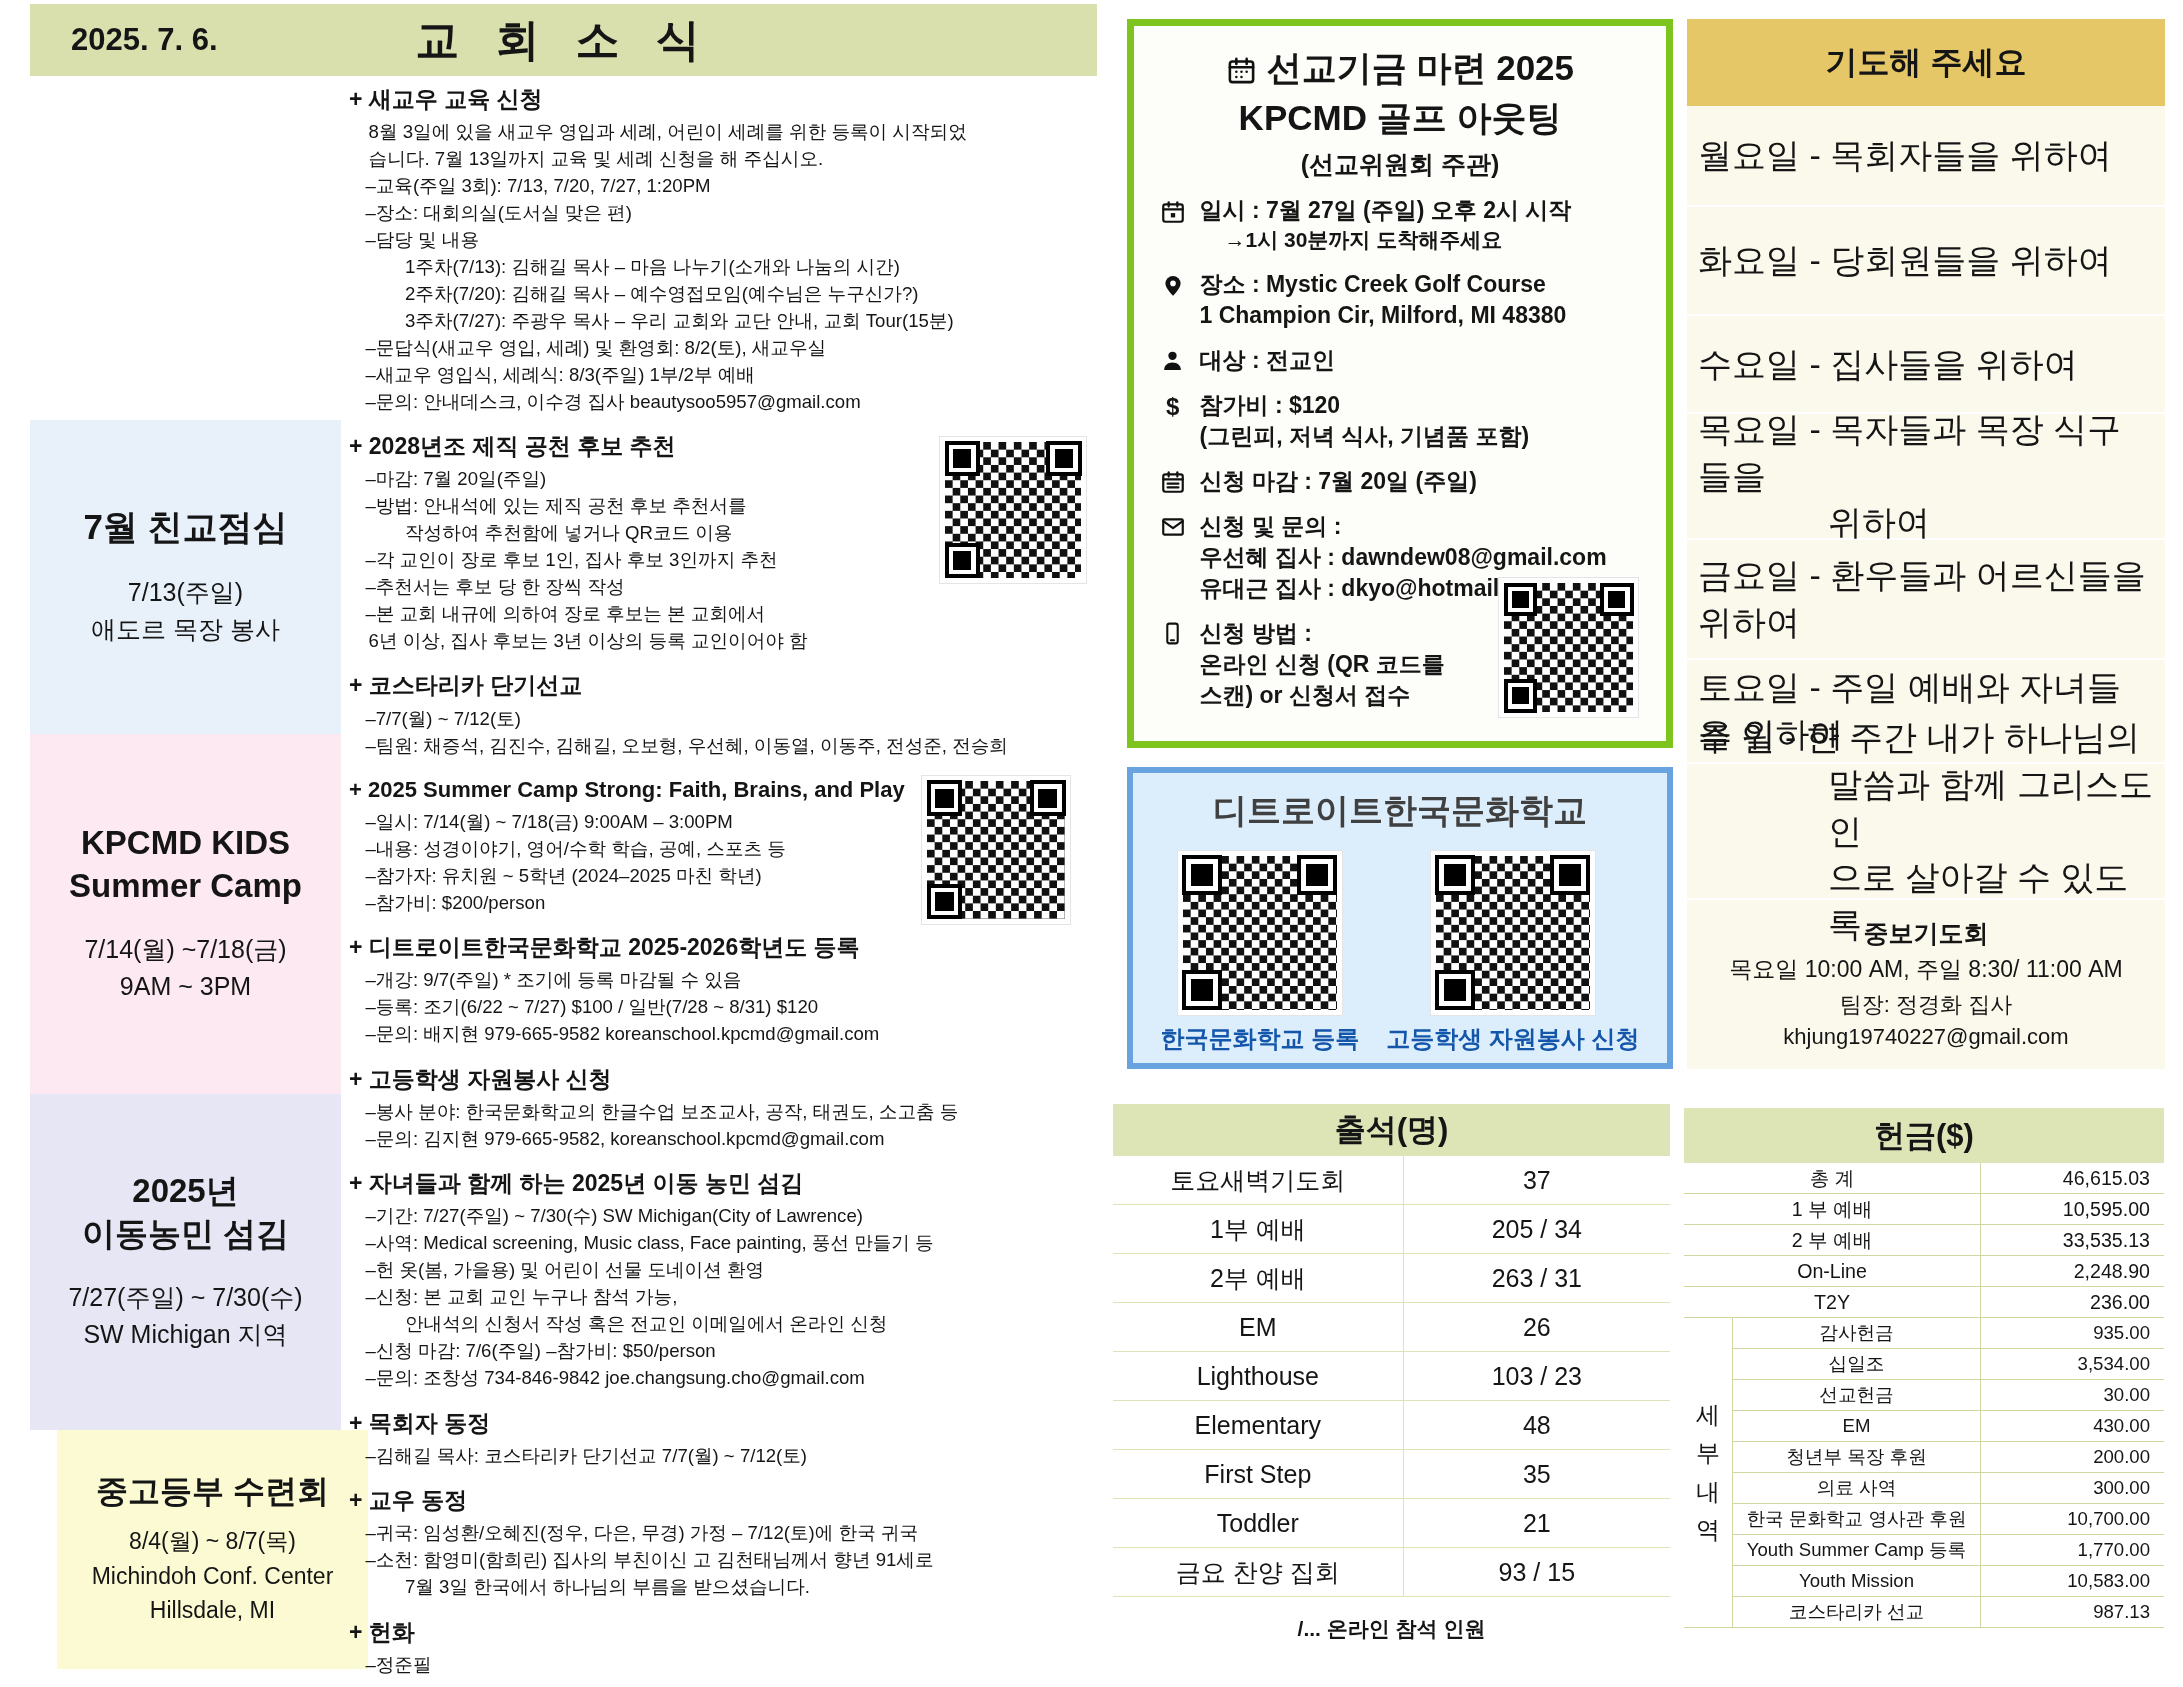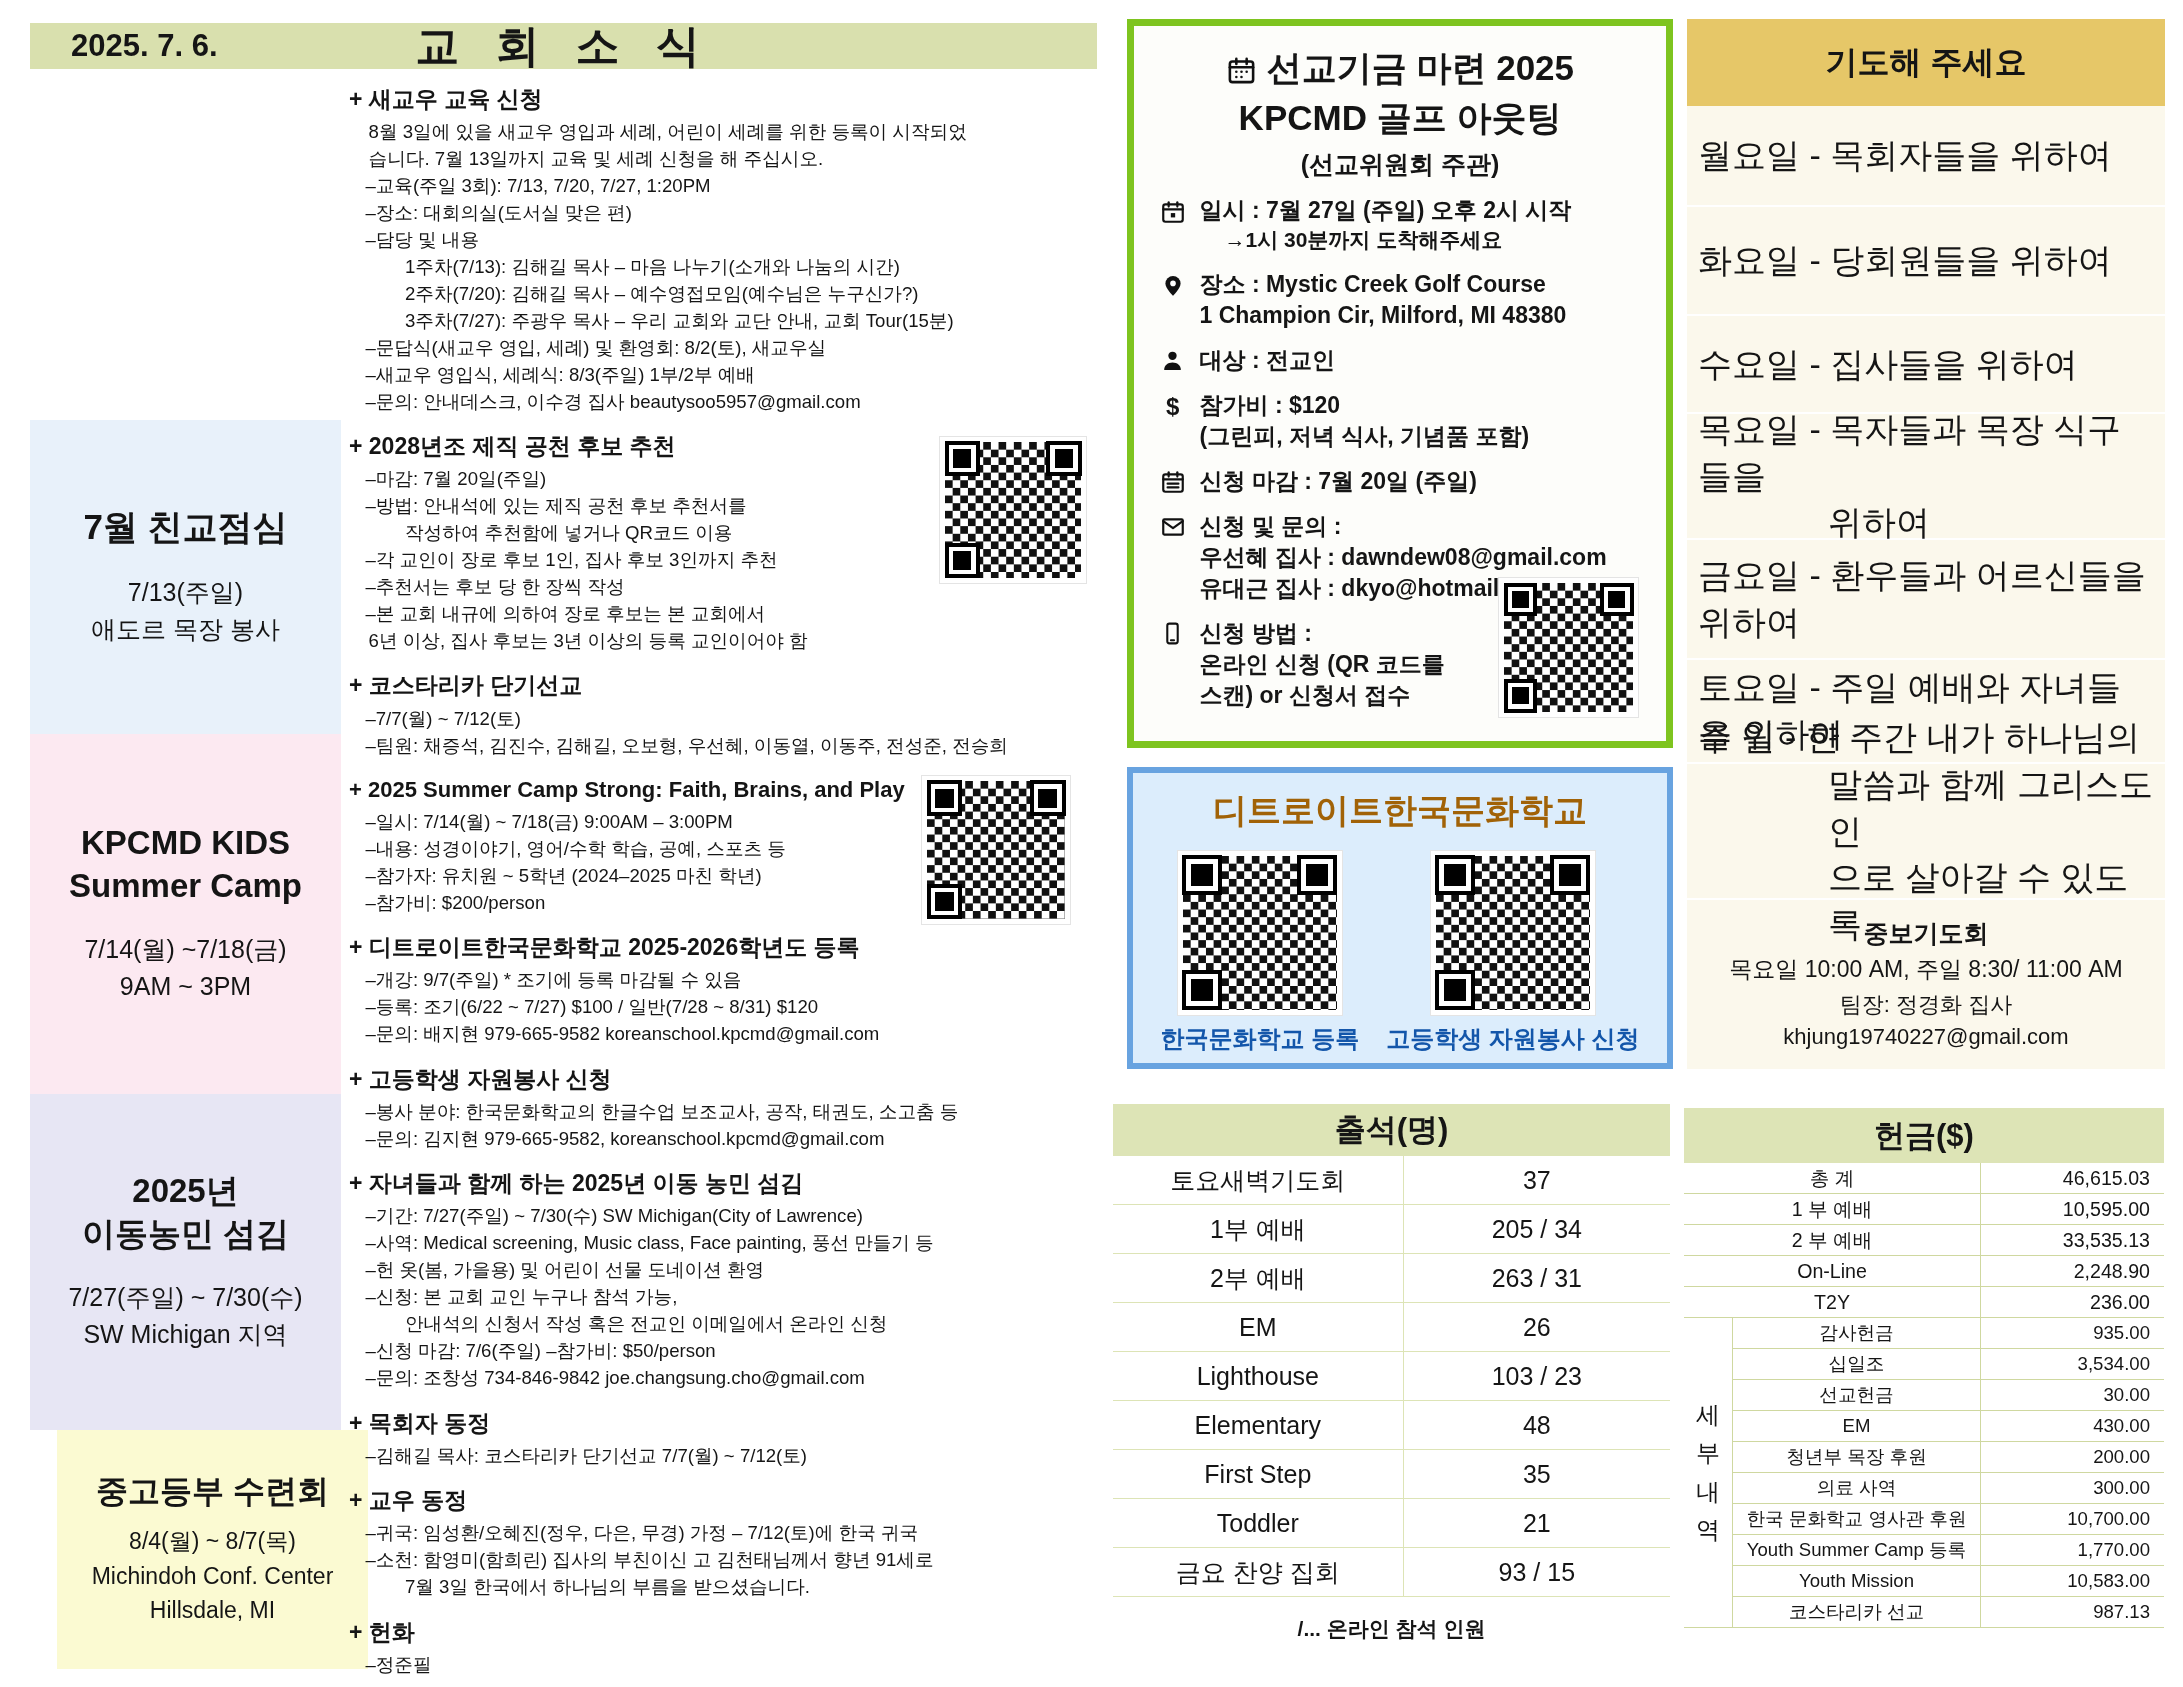--- a/index.html
+++ b/index.html
@@ -9,7 +9,7 @@
   .pre{white-space:pre-line;}
 
   
-  #hdr{position:absolute;left:30px;top:23px;width:1067px;height:46px;background:#d9e0ae;}
+  #hdr{position:absolute;left:30px;top:4px;width:1067px;height:72px;background:#d9e0ae;}
   #hdr .date{position:absolute;left:41px;top:50%;transform:translateY(-50%);font-size:31px;font-weight:700;}
   #hdr .title{position:absolute;left:0;width:100%;top:50%;transform:translateY(-50%);
               text-align:center;font-size:44px;font-weight:800;letter-spacing:12px;}

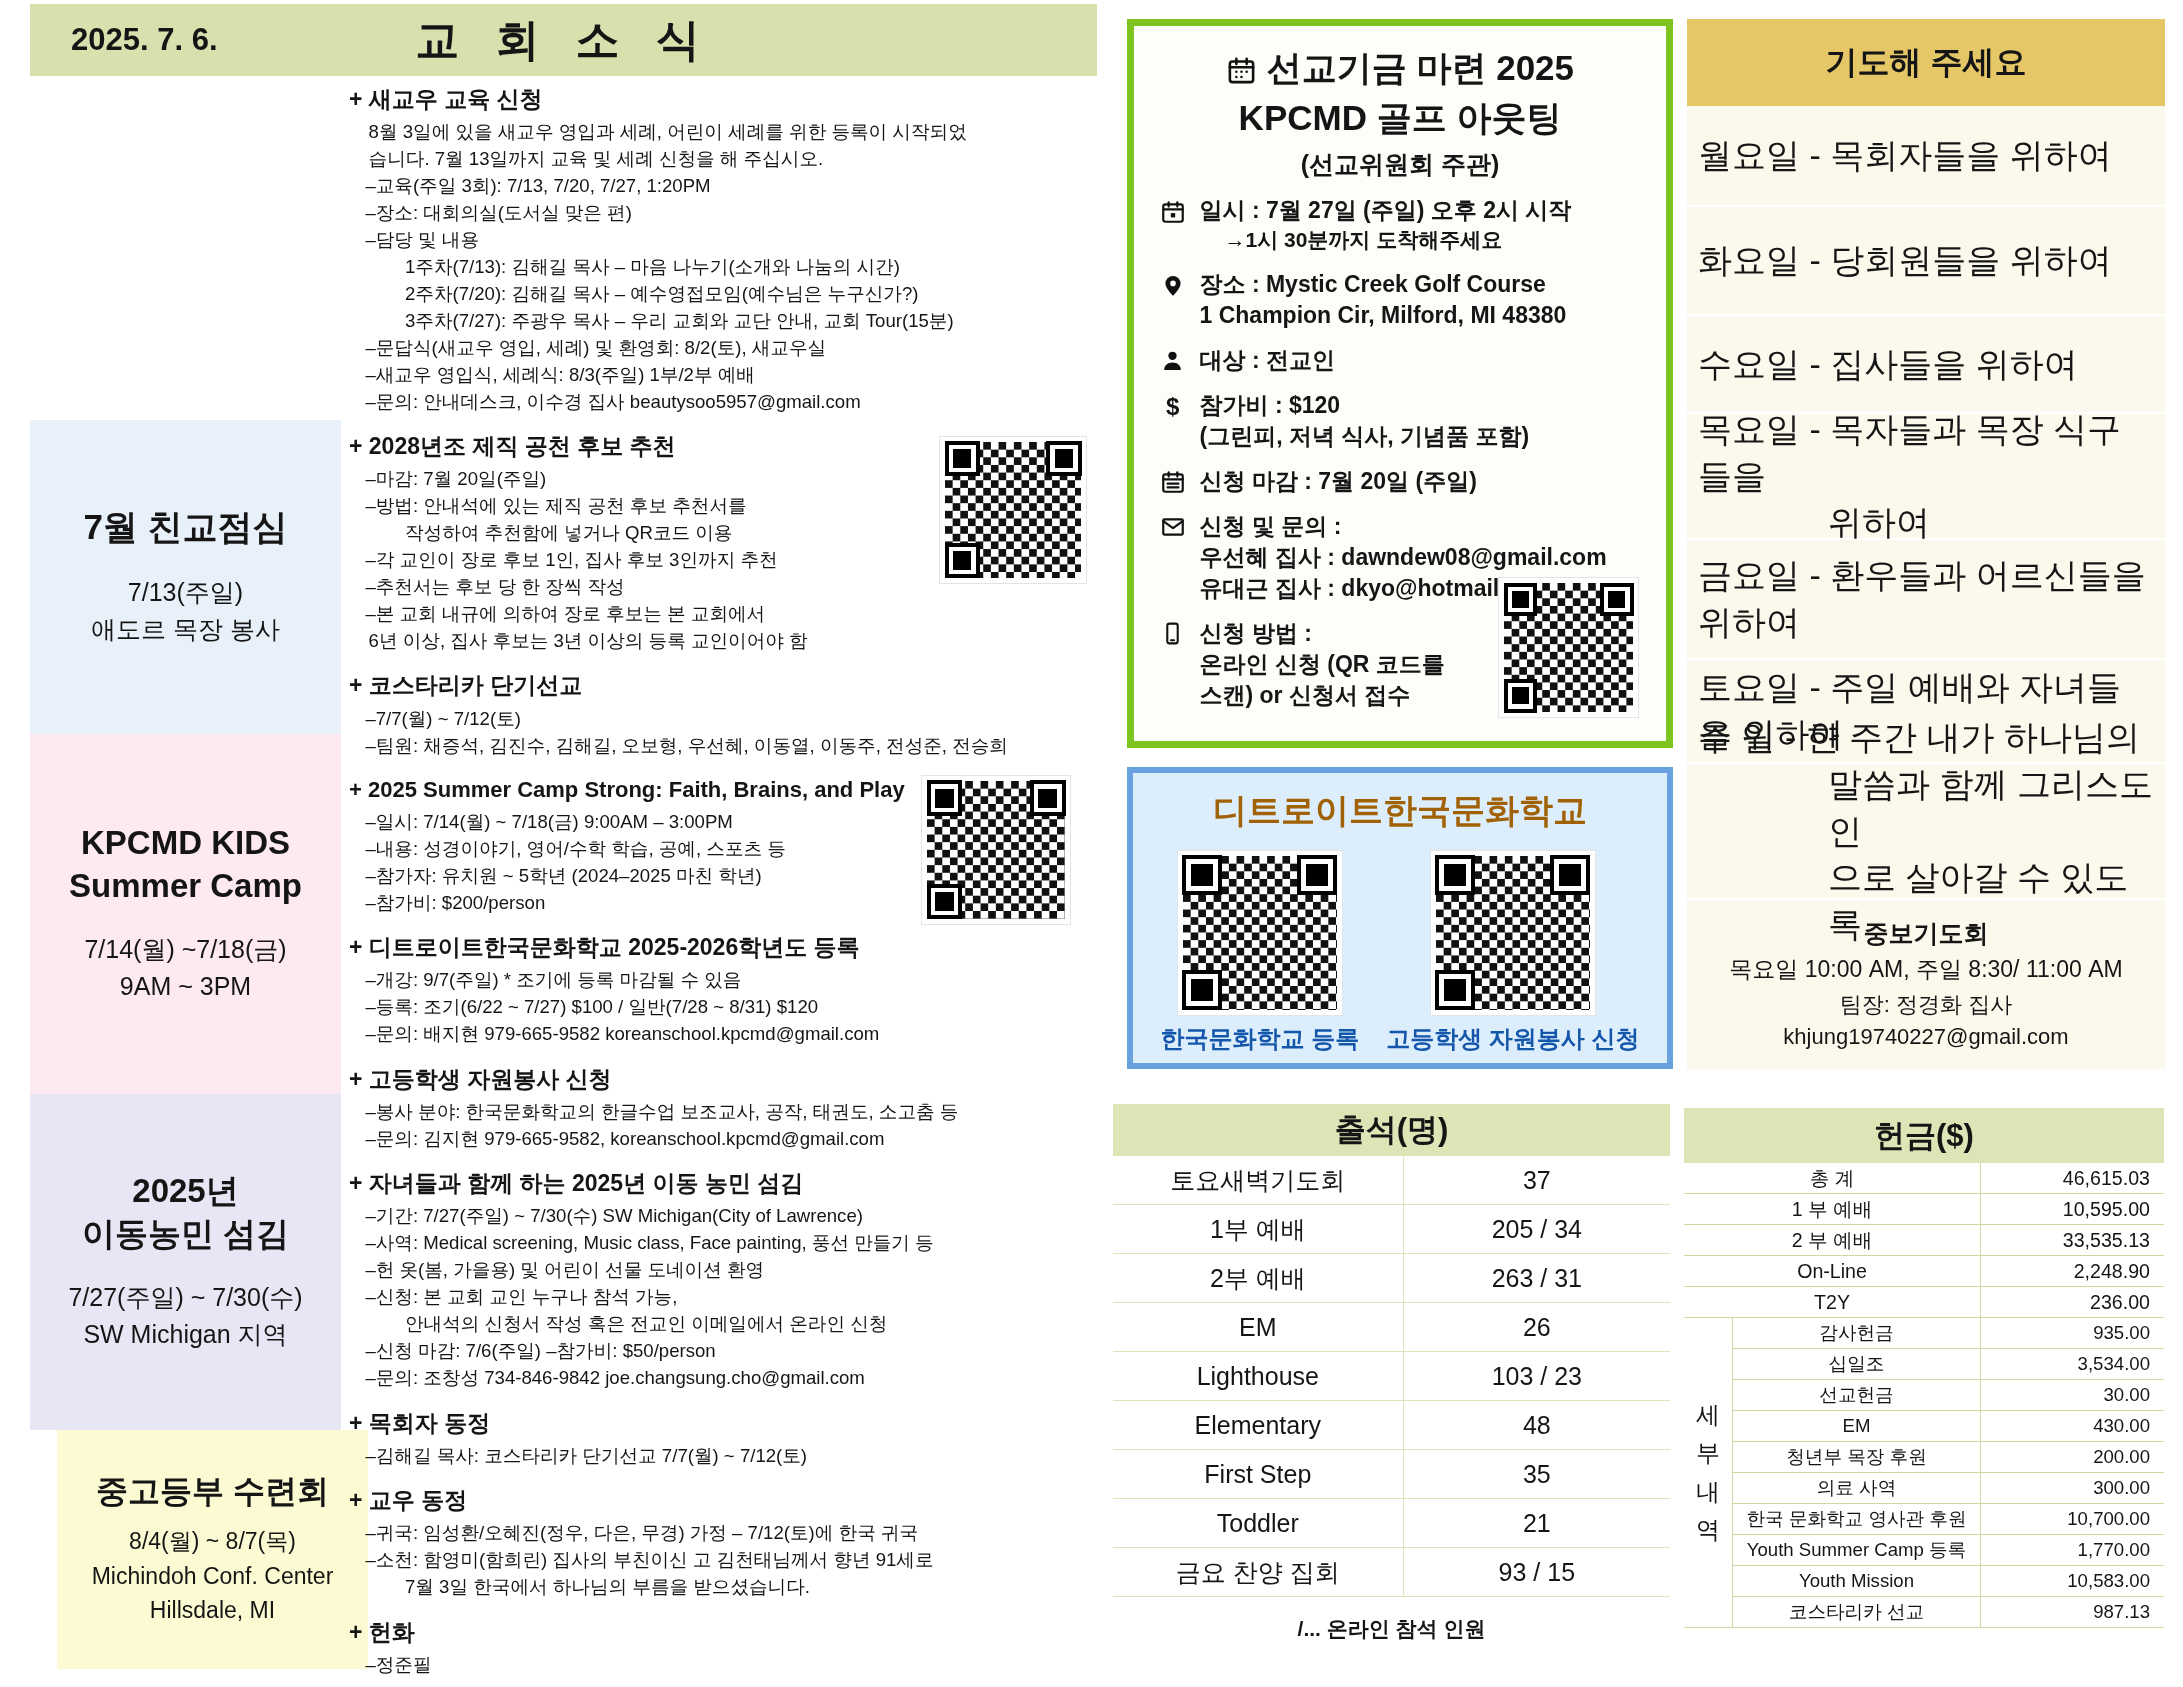--- a/index.html
+++ b/index.html
@@ -65,7 +65,7 @@
   
   #school{position:absolute;left:1127px;top:767px;width:546px;height:302px;border:6.5px solid #68a3e0;
           background:#dcedfc;padding:15.3px 14px;}
-  #school .st{text-align:center;color:#a16207;font-size:34px;font-weight:800;}
+  #school .st{text-align:center;color:#404040;font-size:34px;font-weight:800;}
   #school .sq{display:flex;justify-content:space-around;margin-top:16.4px;}
   .sqi{display:flex;flex-direction:column;align-items:center;}
   .sqi .qr{width:164px;height:164px;}

